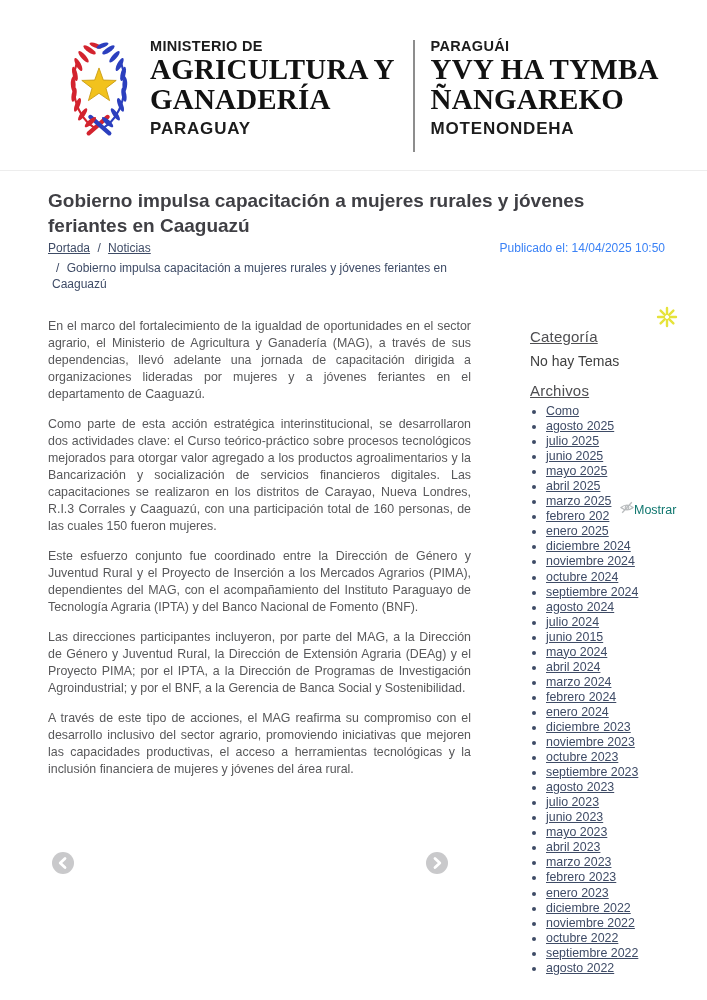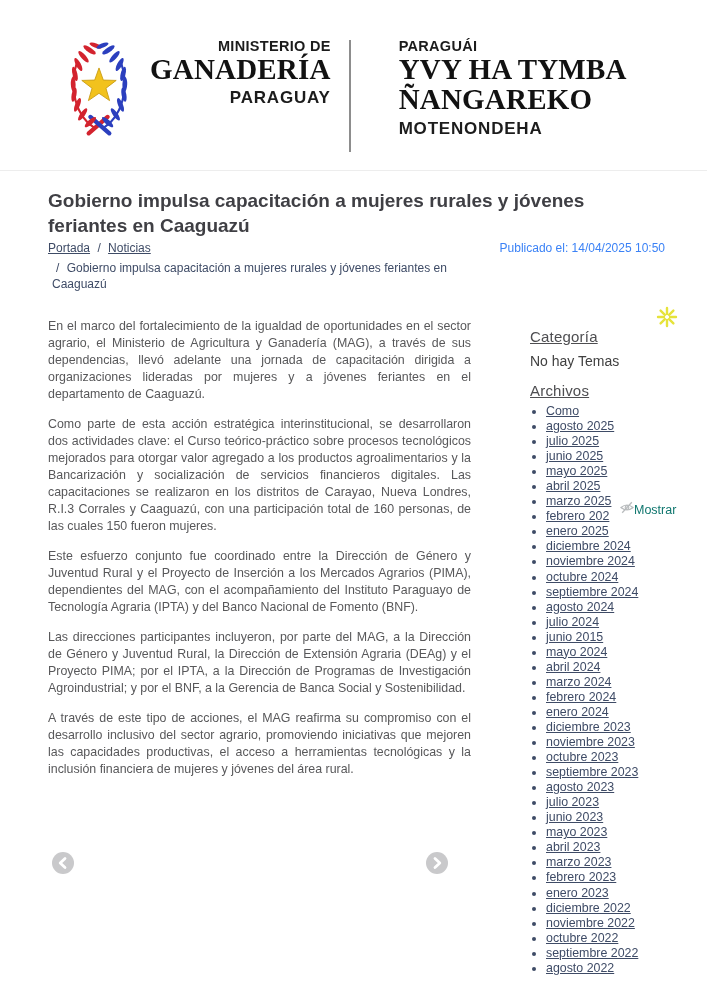--- a/index.html
+++ b/index.html
@@ -12,7 +12,7 @@
   .site-header { position:absolute; left:56px; top:34px; display:flex; align-items:flex-start; }
   .emblem { width:86px; height:104px; flex:0 0 auto; }
   .h-block { display:flex; flex-direction:column;margin-left:32px; }
-  .h-left { margin-left:8px; margin-top:4px;align-items:flex-end; }
+  .h-left { margin-left:8px; margin-top:4px; }
   .h-top { font-size:14.5px; font-weight:700; color:#1c1c1c; letter-spacing:.3px; }
   .h-serif { font-family:"Liberation Serif", serif; font-size:29px; font-weight:700; color:#121212; line-height:1.05; letter-spacing:.2px; }
   .h-bottom { font-size:17px; font-weight:700; color:#1c1c1c; letter-spacing:.8px; margin-top:4px; }

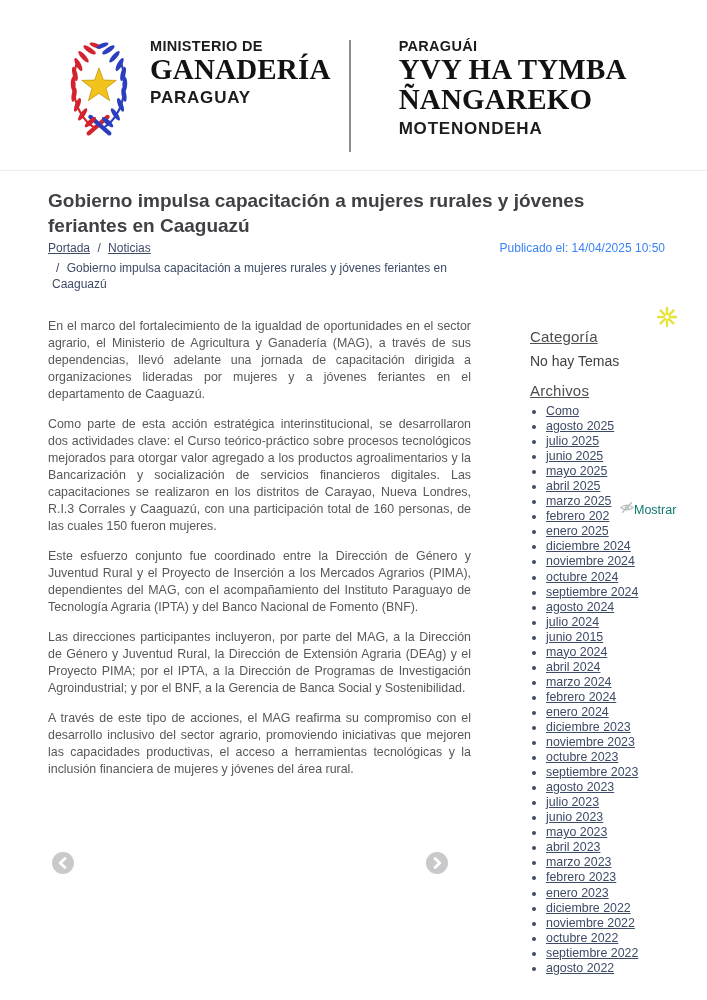--- a/index.html
+++ b/index.html
@@ -11,7 +11,7 @@
   
   .site-header { position:absolute; left:56px; top:34px; display:flex; align-items:flex-start; }
   .emblem { width:86px; height:104px; flex:0 0 auto; }
-  .h-block { display:flex; flex-direction:column;margin-left:32px; }
+  .h-block { display:flex; flex-direction:column; }
   .h-left { margin-left:8px; margin-top:4px; }
   .h-top { font-size:14.5px; font-weight:700; color:#1c1c1c; letter-spacing:.3px; }
   .h-serif { font-family:"Liberation Serif", serif; font-size:29px; font-weight:700; color:#121212; line-height:1.05; letter-spacing:.2px; }

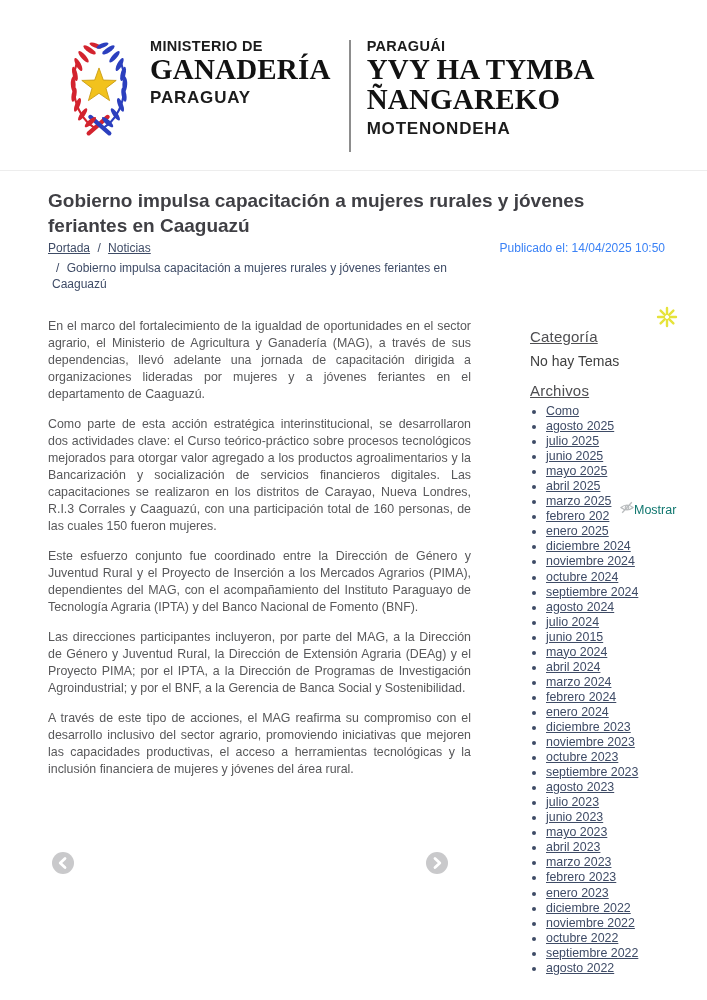--- a/index.html
+++ b/index.html
@@ -97,6 +97,7 @@
 
   <div class="h-block h-left">
     <div class="h-top">MINISTERIO DE</div>
+    <div class="h-serif">AGRICULTURA Y</div>
     <div class="h-serif">GANADERÍA</div>
     <div class="h-bottom">PARAGUAY</div>
   </div>

